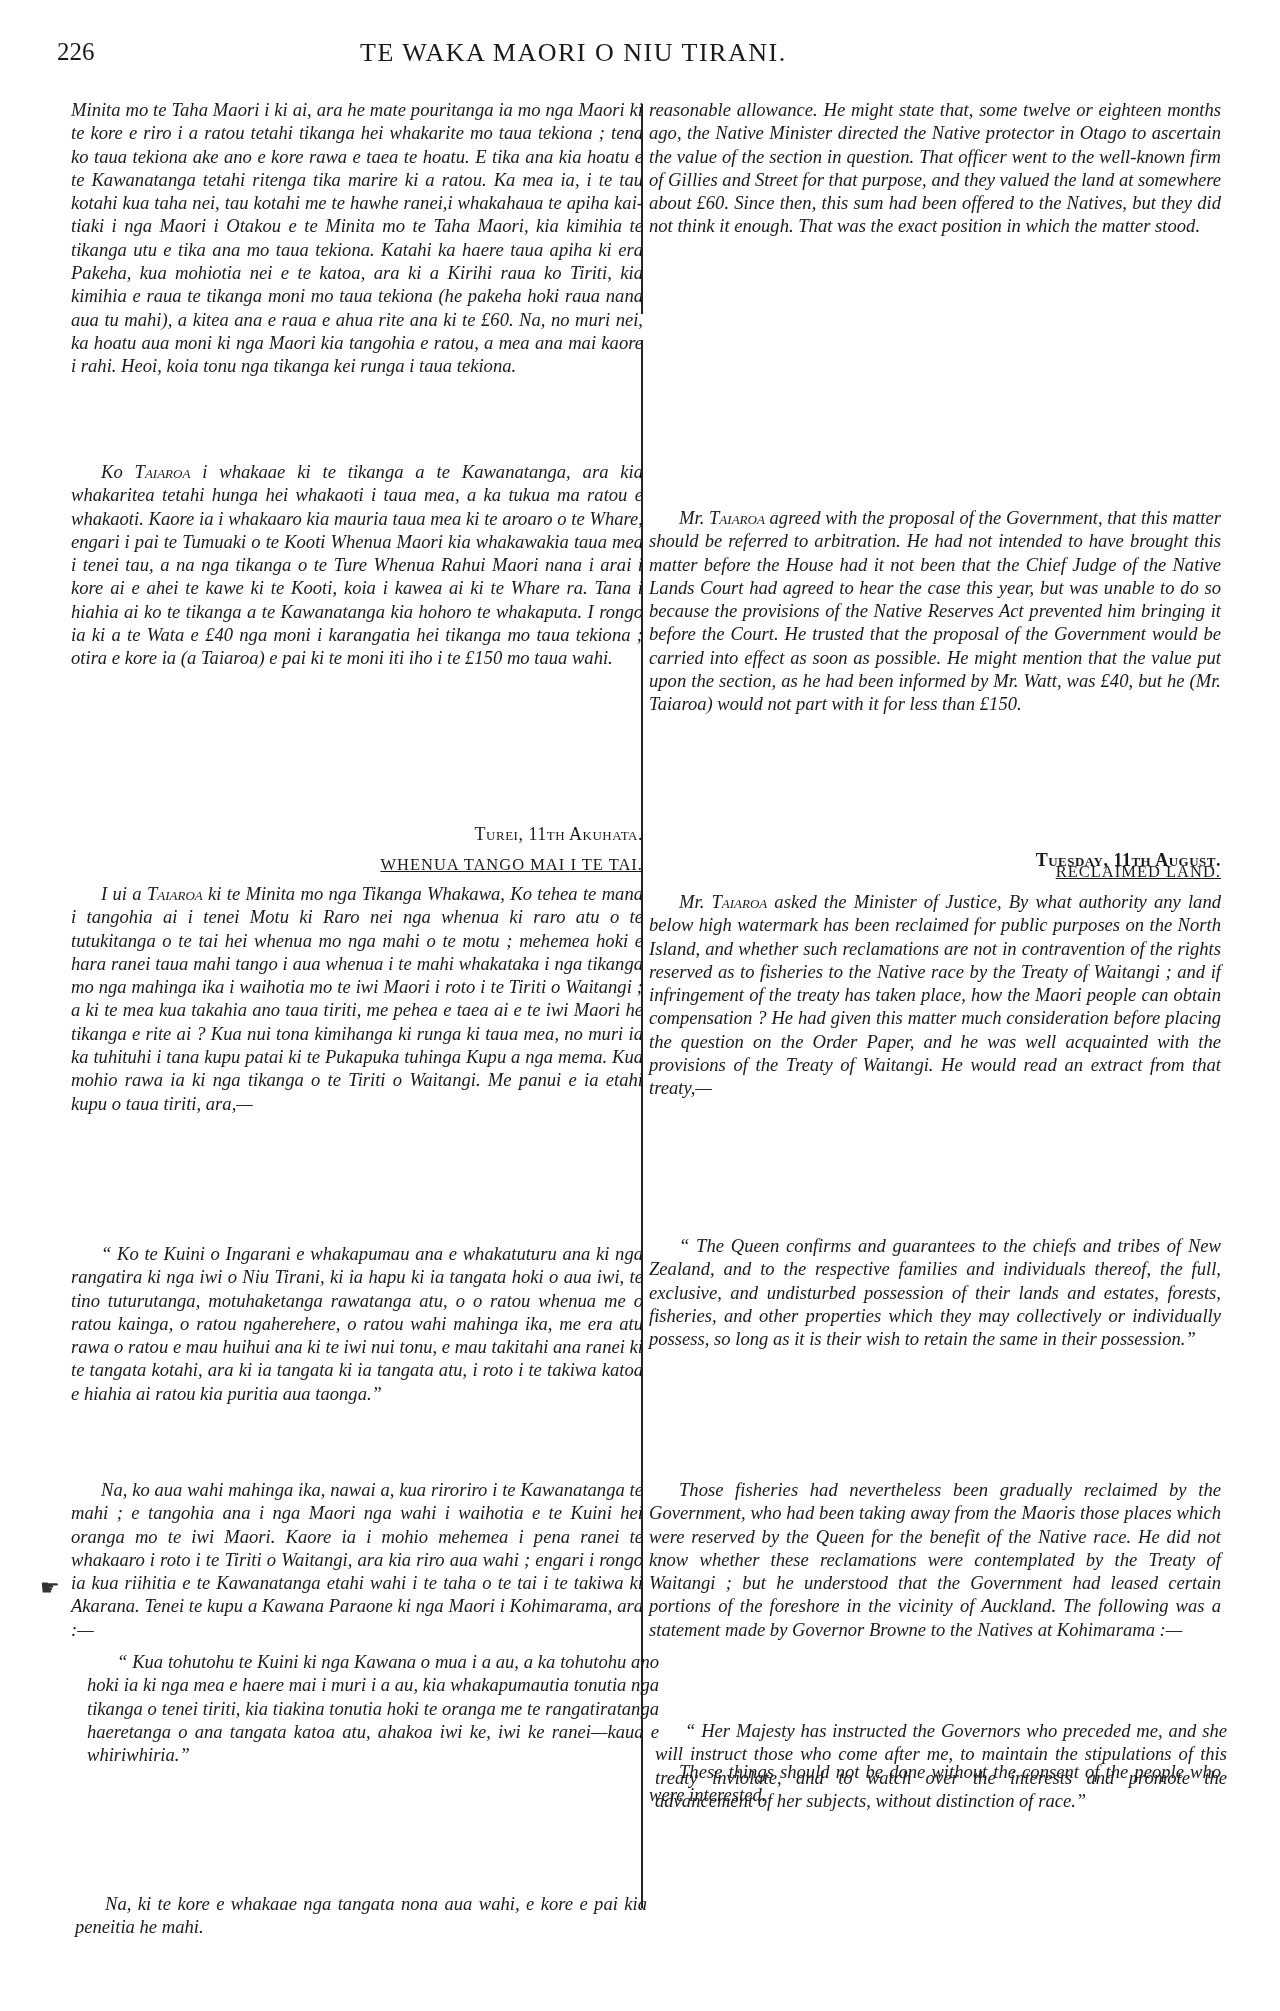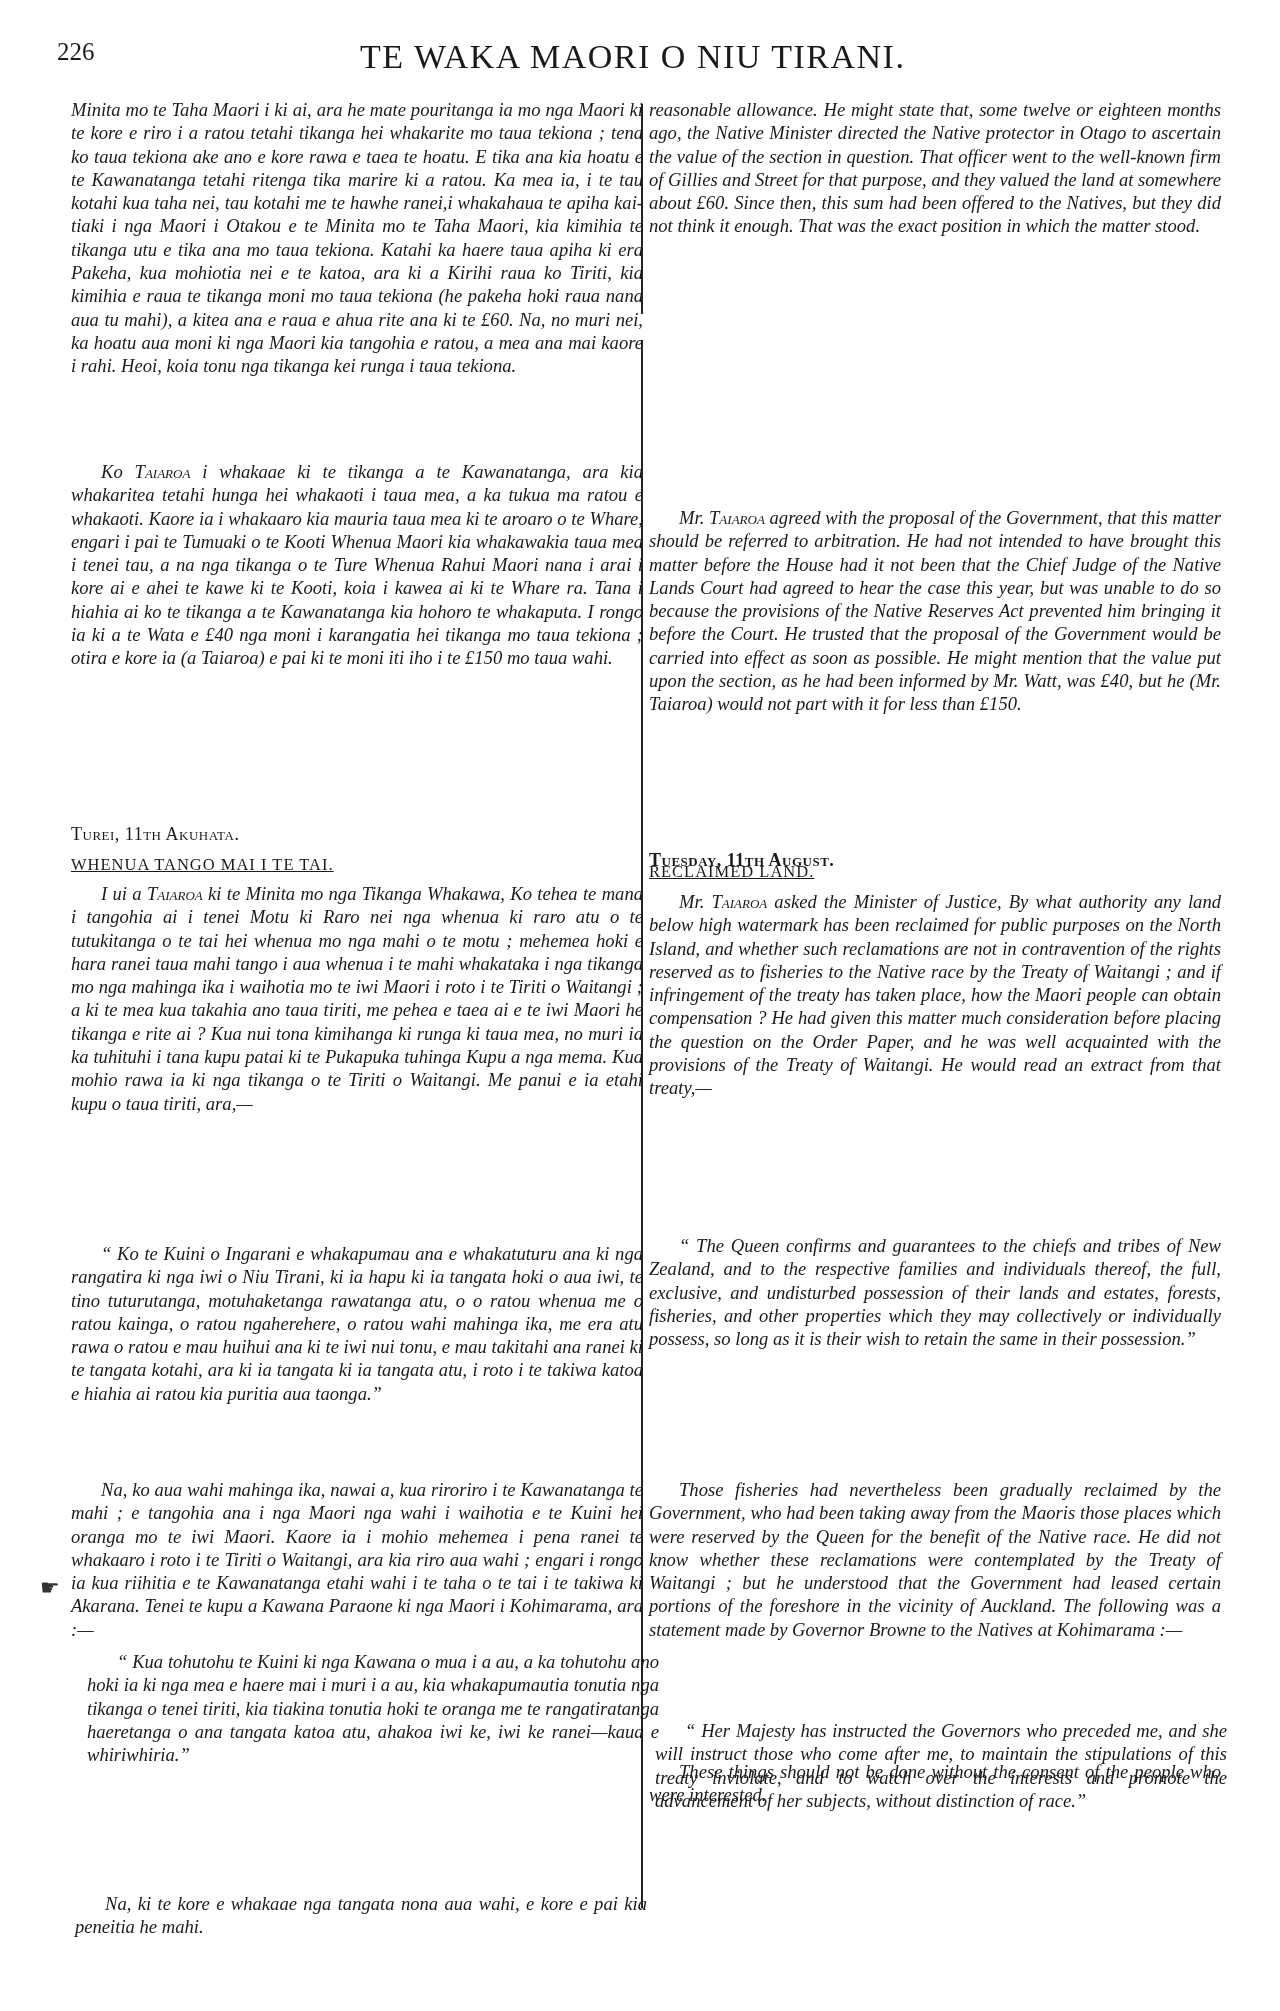--- a/index.html
+++ b/index.html
@@ -6,7 +6,7 @@
     body { width: 1280px; height: 2011px; position: relative; overflow: hidden;
       font-family: "DejaVu Serif", "Liberation Serif", serif; color: #1a1a1a; }
     .page-number { position: absolute; left: 57px; top: 38px; font-size: 25px; font-family: "Liberation Serif", serif; }
-    .running-title { position: absolute; left: 360px; top: 38px; font-size: 34px; letter-spacing: 1.5px; font-family: "Liberation Serif", serif; }
+    .running-title { position: absolute; left: 360px; top: 38px; font-size: 26px; letter-spacing: 1.5px; font-family: "Liberation Serif", serif; }
     .col { position: absolute; width: 572px; }
     .col-left { left: 71px; }
     .col-right { left: 649px; }

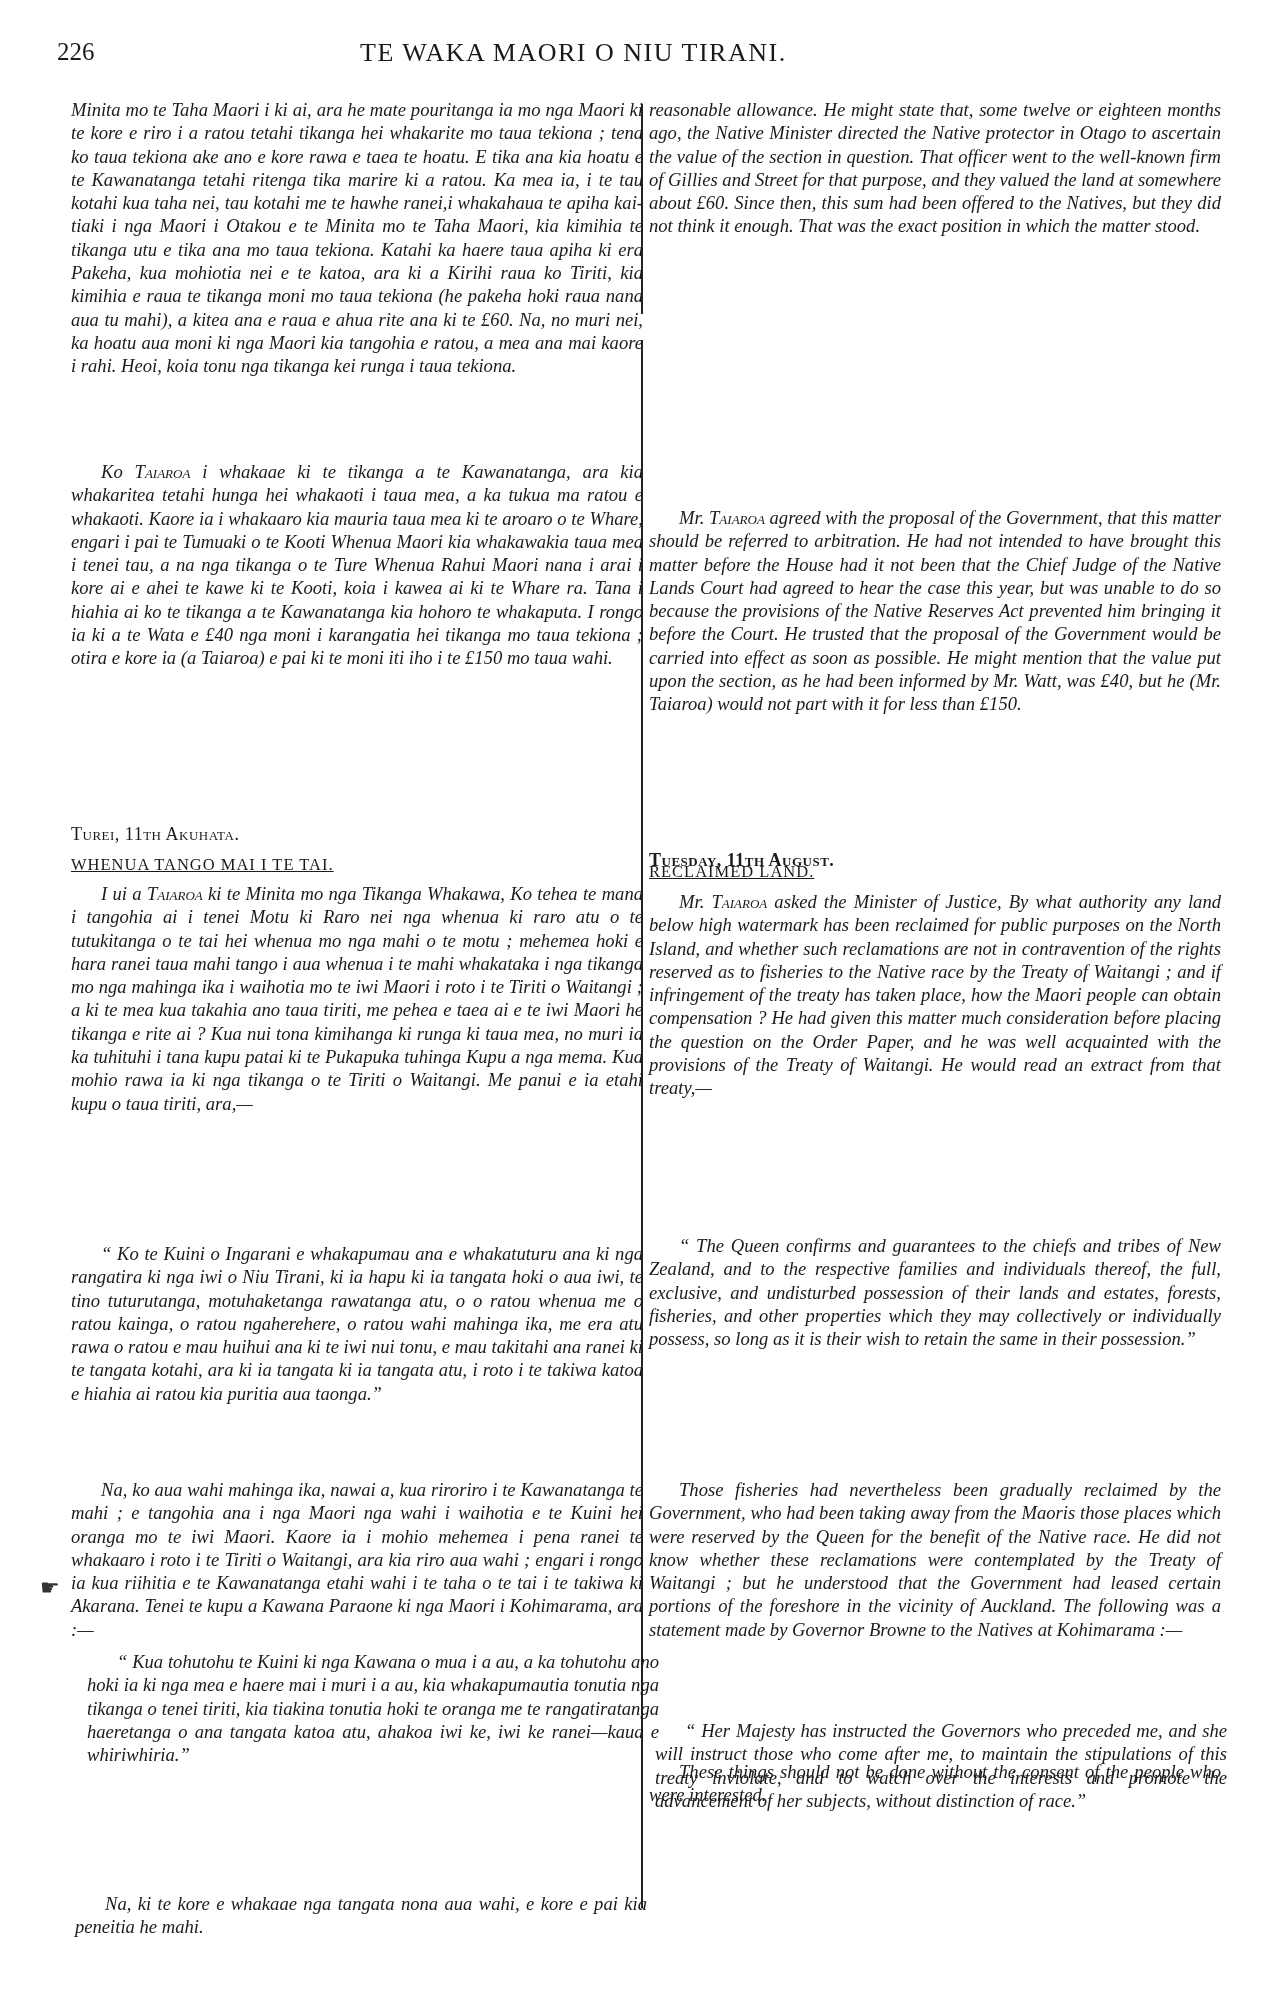--- a/index.html
+++ b/index.html
@@ -14,7 +14,7 @@
     .blk { position: absolute; left: 0; width: 572px; font-size: 18.6px; line-height: 23.3px;
       text-align: justify; hyphens: manual; font-family: "Liberation Serif", serif; font-style: italic; }
     .blk.indent { text-indent: 30px; }
-    .heading { position: absolute; left: 0; width: 572px; text-align: left; font-size: 18px;
+    .heading { position: absolute; left: 0; width: 572px; text-align: right; font-size: 18px;
       font-family: "Liberation Serif", serif; letter-spacing: 0.5px; }
     .sc { font-variant: small-caps; }
     .caps { text-transform: uppercase; letter-spacing: 1px; text-decoration: underline; }

